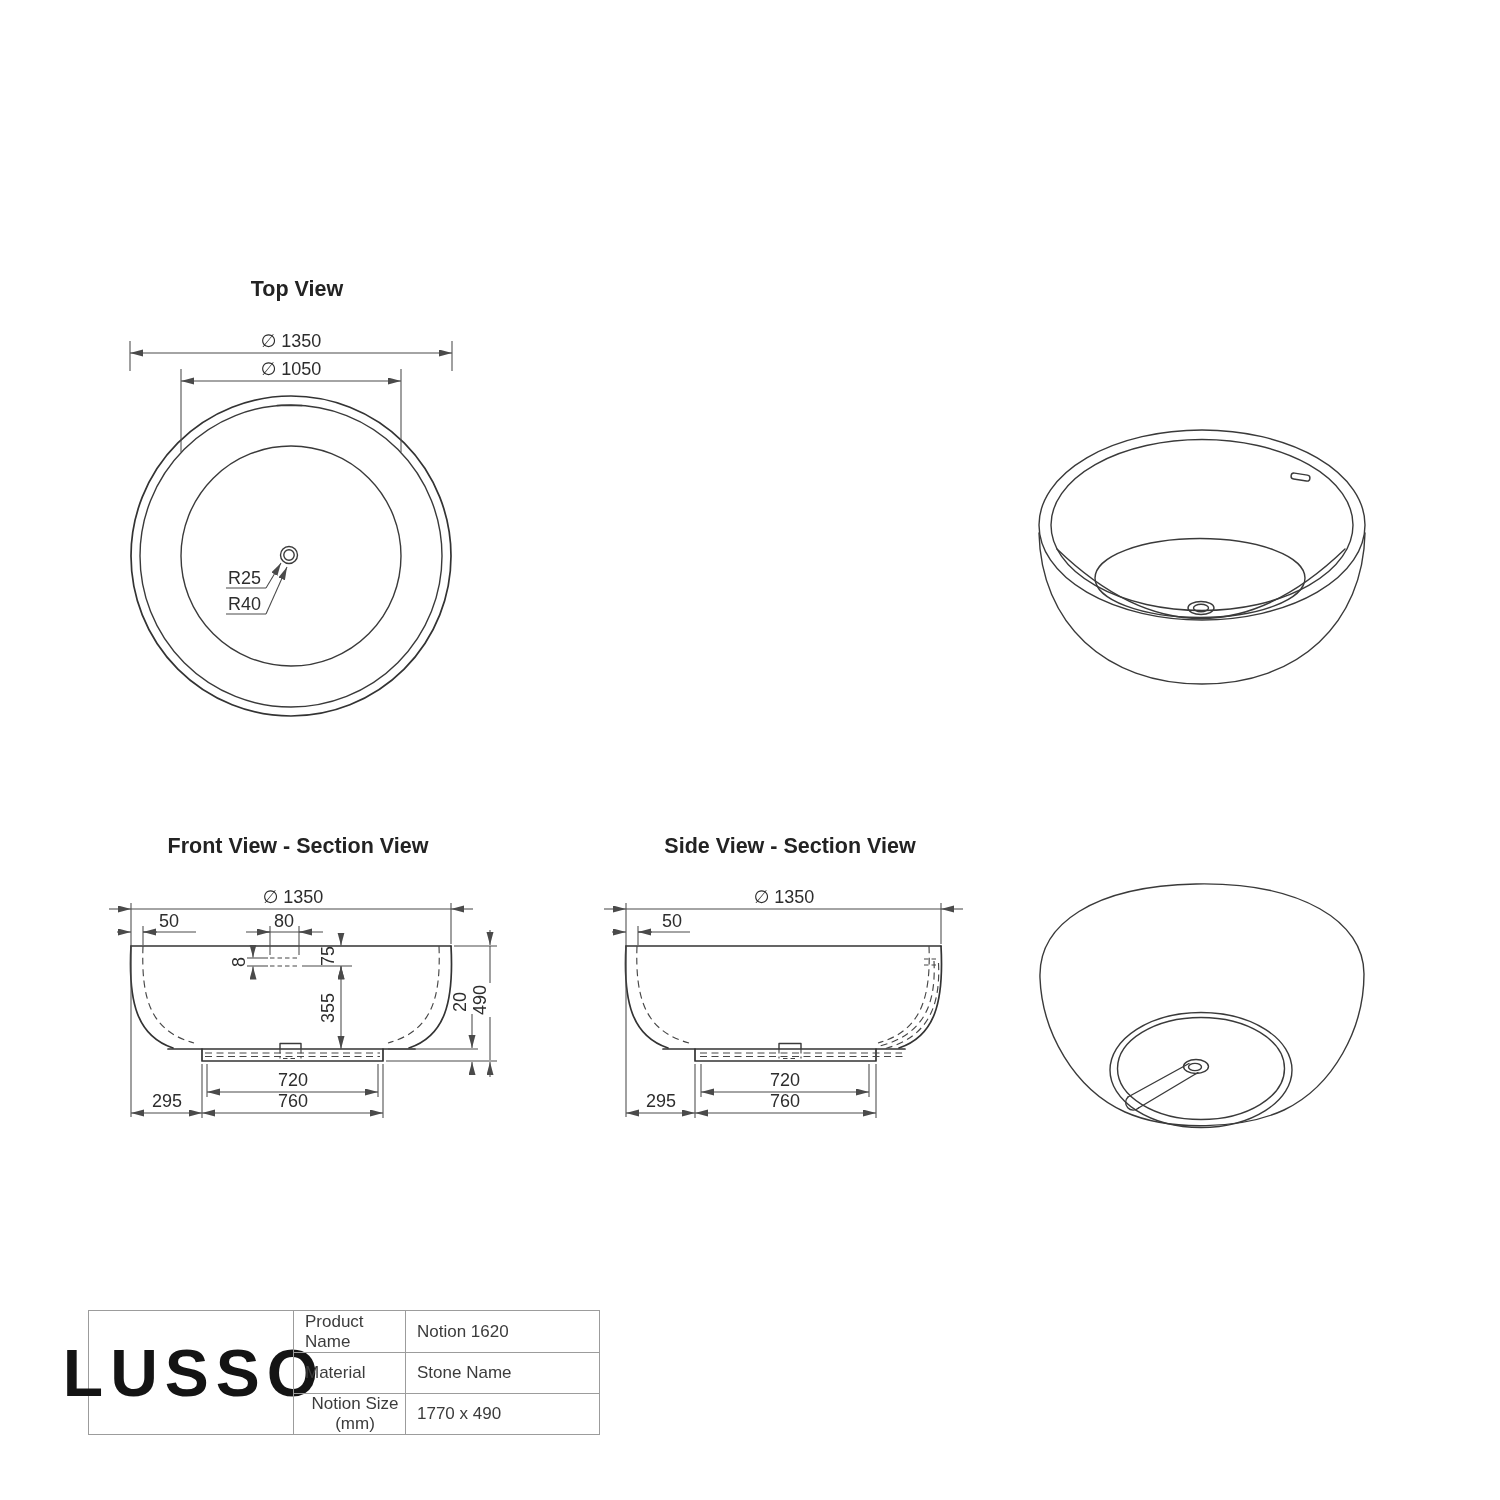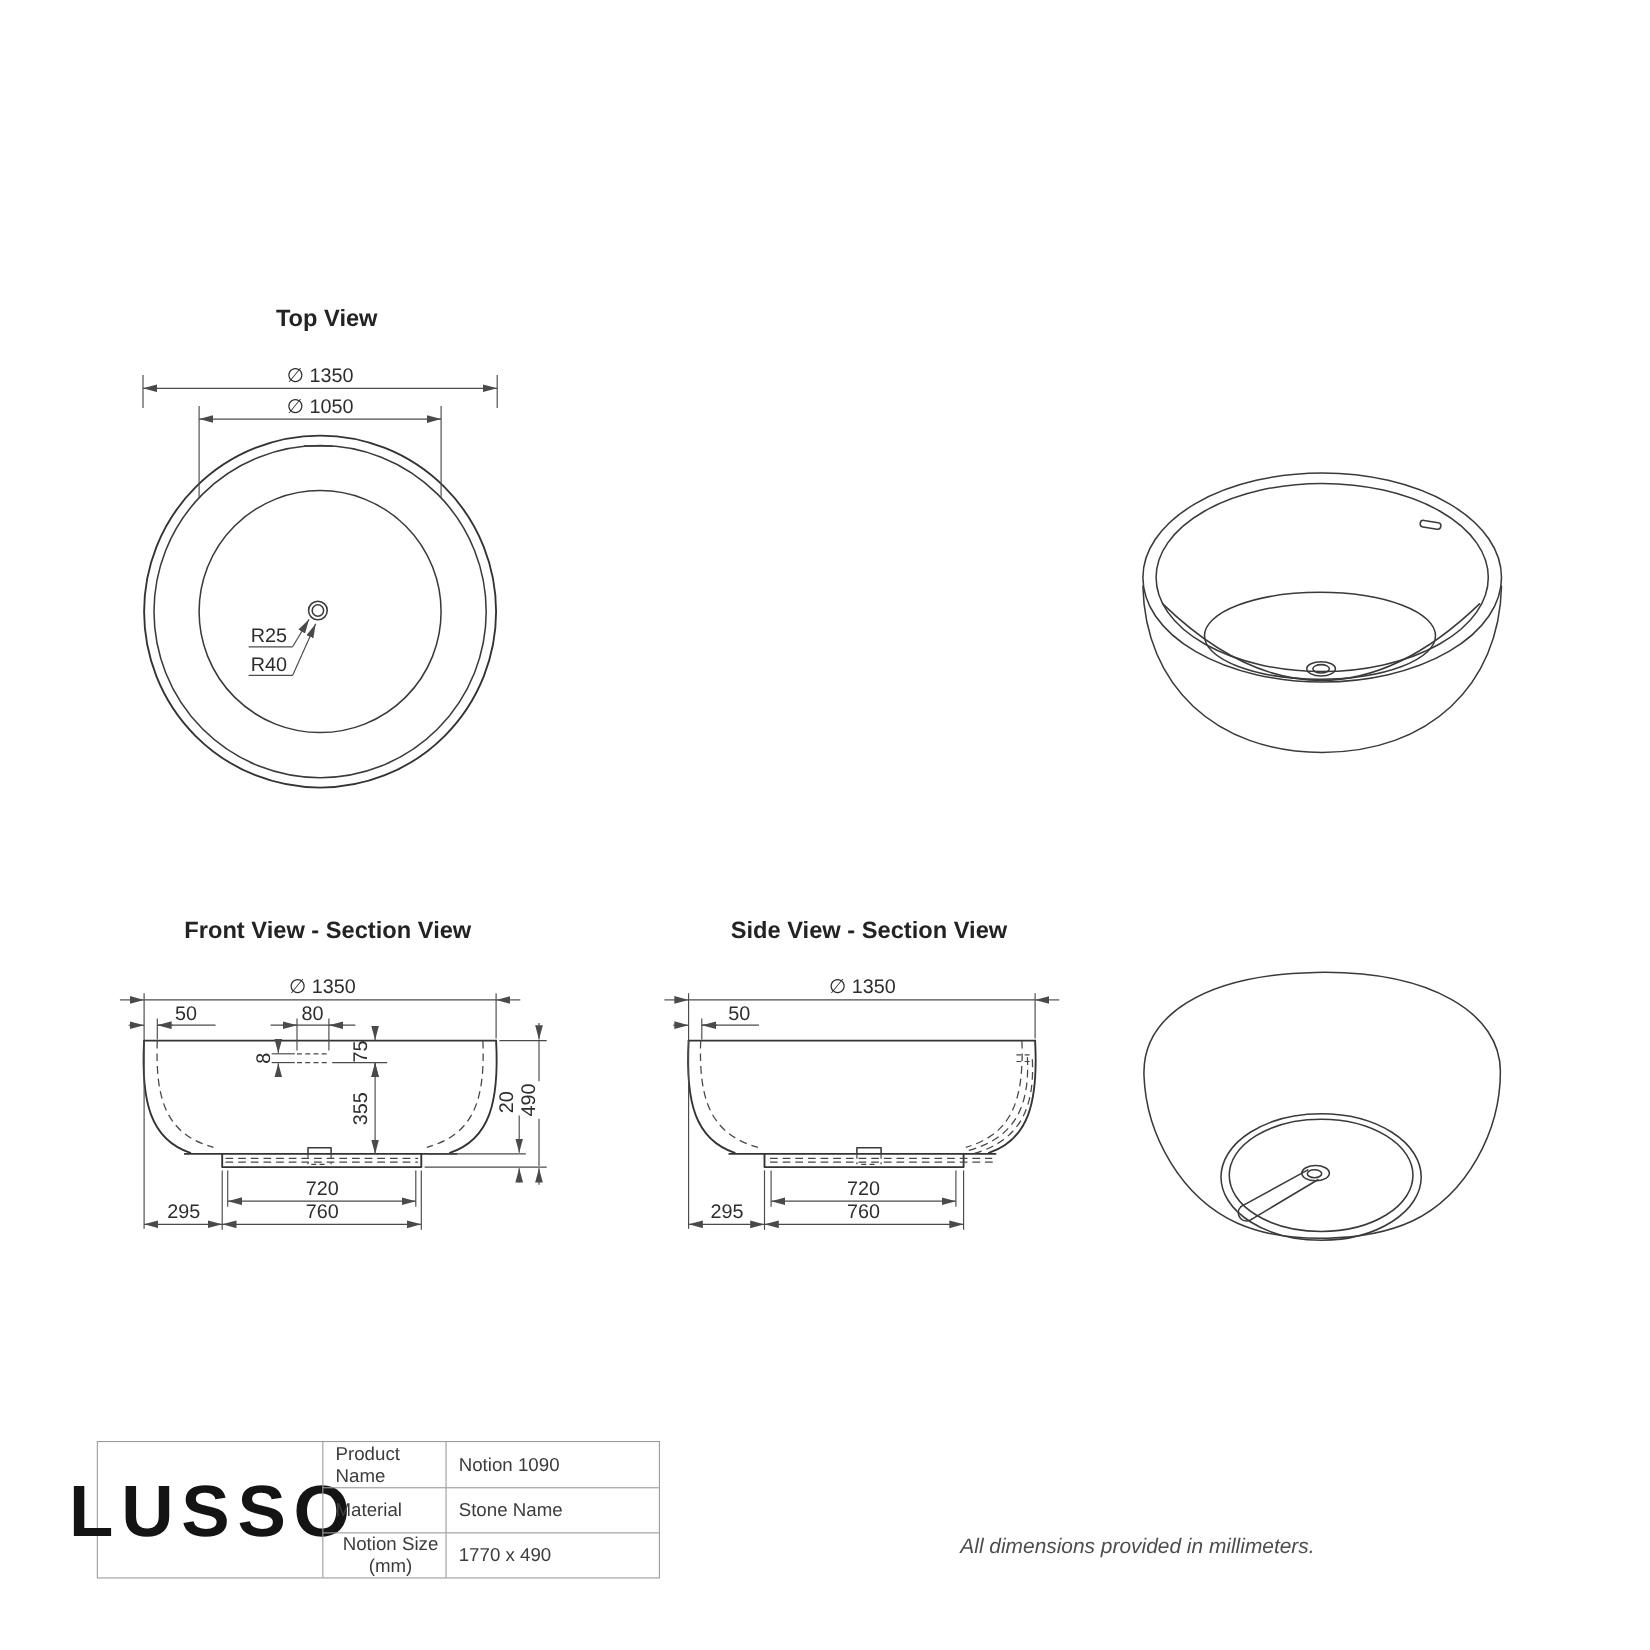--- a/index.html
+++ b/index.html
@@ -268,7 +268,7 @@
 <div class="spec-table">
   <div class="logo-cell">LUSSO</div>
   <div class="tcell">Product Name</div>
-  <div class="tcell">Notion 1090</div>
+  <div class="tcell">Notion 1620</div>
   <div class="tcell bt">Material</div>
   <div class="tcell bt">Stone Name</div>
   <div class="tcell bt">Notion Size (mm)</div>

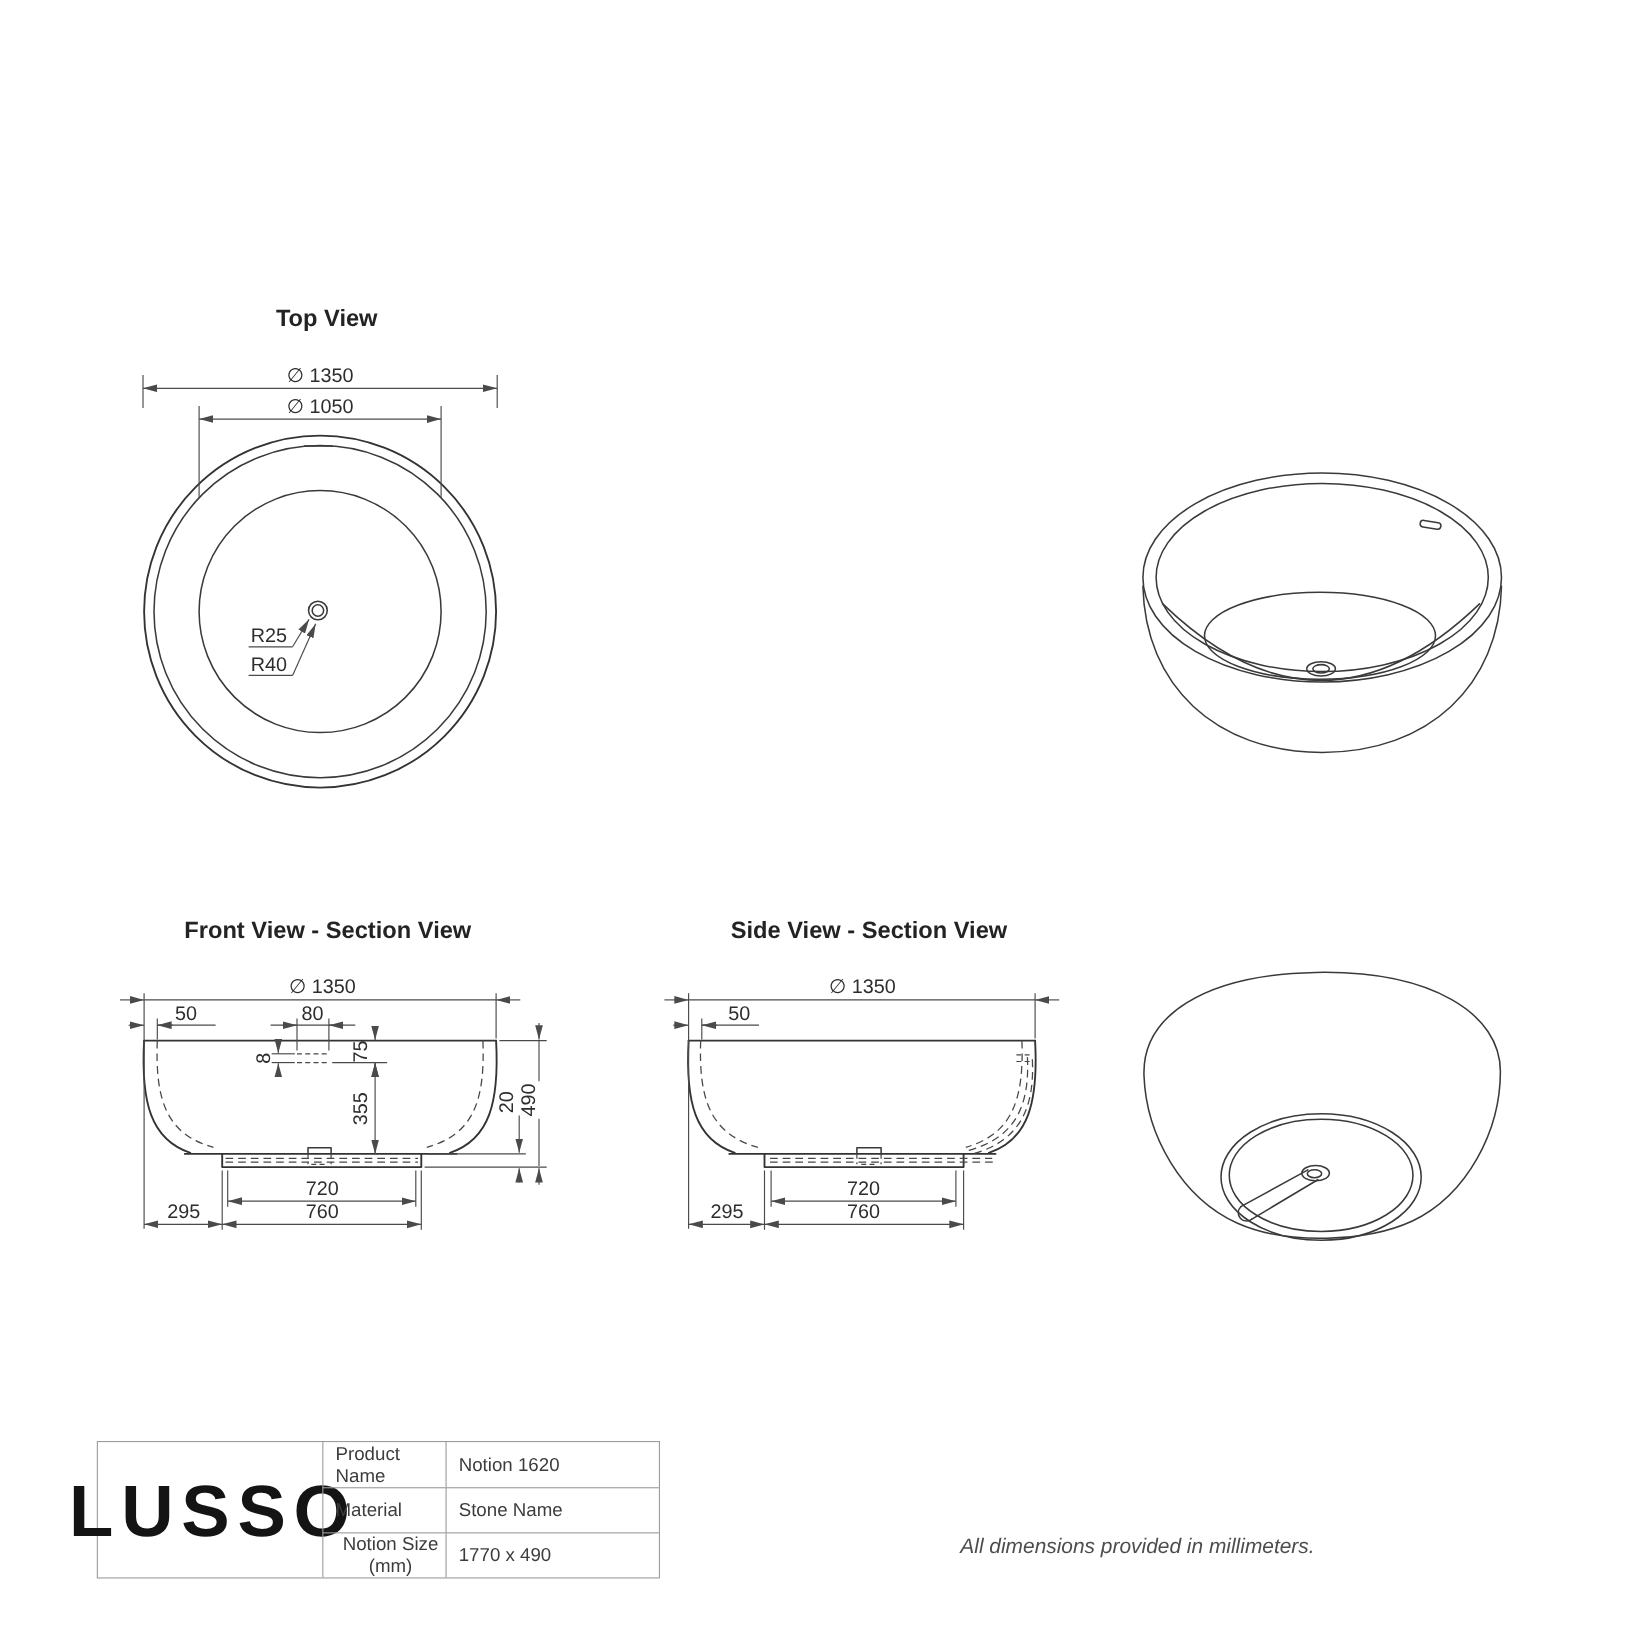--- a/index.html
+++ b/index.html
@@ -276,7 +276,6 @@
 </div>
 
 <div class="notes">
-  <div>All dimensions provided in millimeters.</div>
 </div>
 
 </div>

